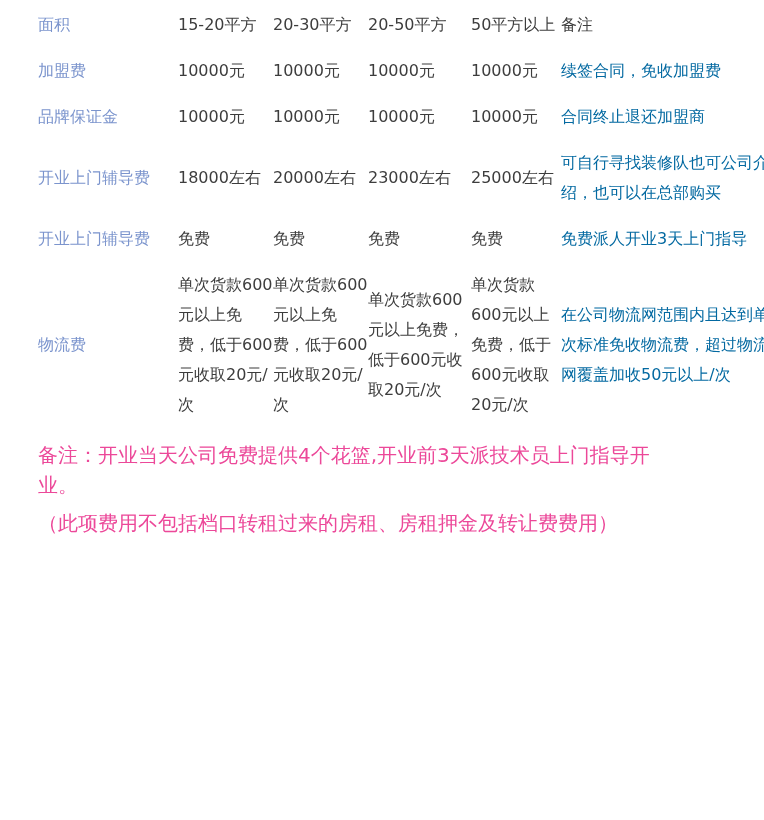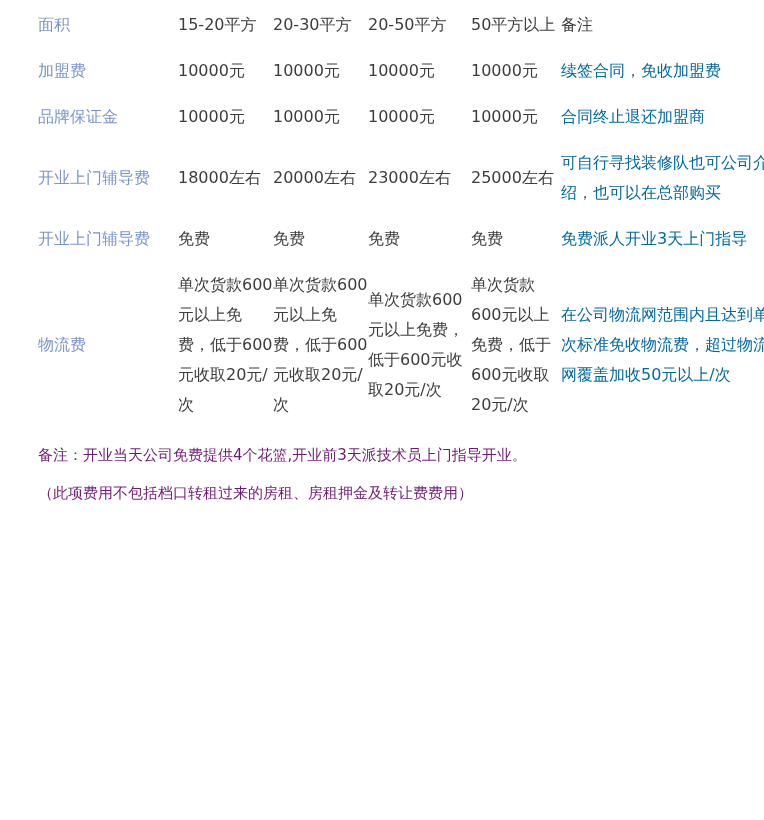--- a/index.html
+++ b/index.html
@@ -40,9 +40,9 @@
   }
   .footer {
     margin-top: 12px;
-    font-size: 15px;
+    font-size: 20px;
     line-height: 30px;
-    color: #701a75;
+    color: #ec4899;
   }
   .footer p {
     margin: 0 0 8px 2px;

